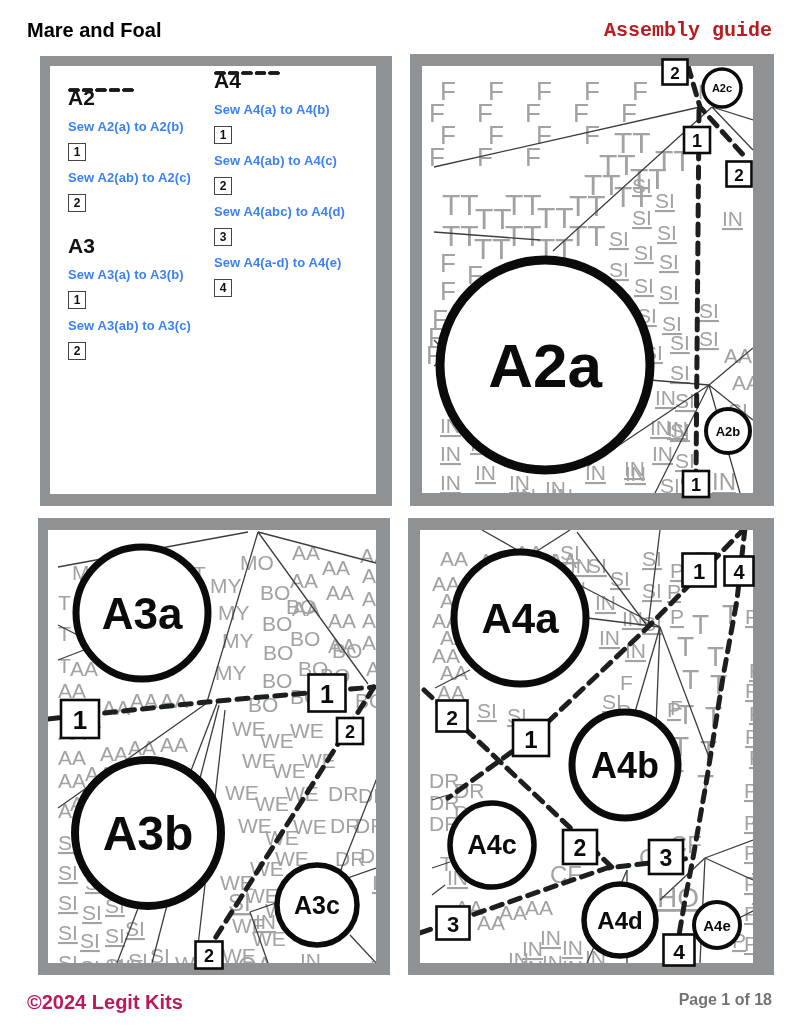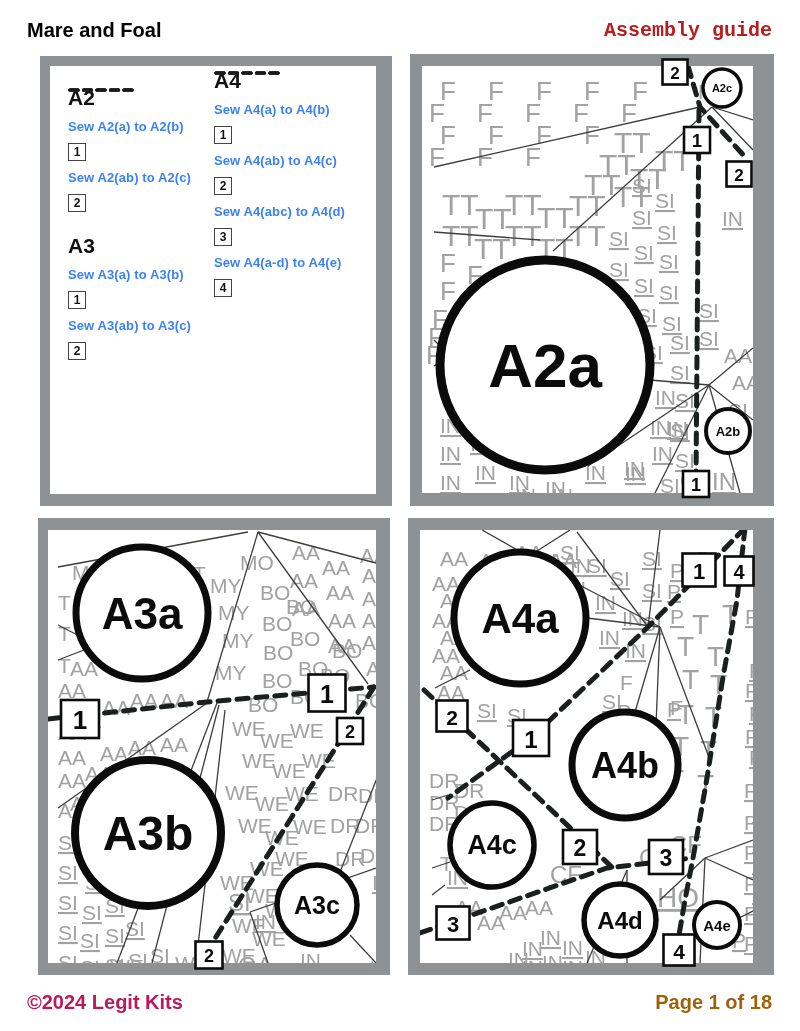--- a/index.html
+++ b/index.html
@@ -7,7 +7,7 @@
   .hdr-left{position:absolute;left:27px;top:19px;font-size:20px;font-weight:bold;color:#000;}
   .hdr-right{position:absolute;right:28px;top:19px;font-size:20px;font-weight:bold;color:#b91c1c;font-family:Liberation Mono, monospace;}
   .ftr-left{position:absolute;left:27px;top:991px;font-size:20px;font-weight:bold;color:#be185d;}
-  .ftr-right{position:absolute;right:28px;top:991px;font-size:20px;font-weight:bold;color:#a16207;}
+  .ftr-right{position:absolute;right:28px;top:991px;font-size:16px;font-weight:bold;color:#737373;}
   .panel{position:absolute;box-sizing:border-box;}
   .panel svg{position:absolute;left:0;top:0;}
   

